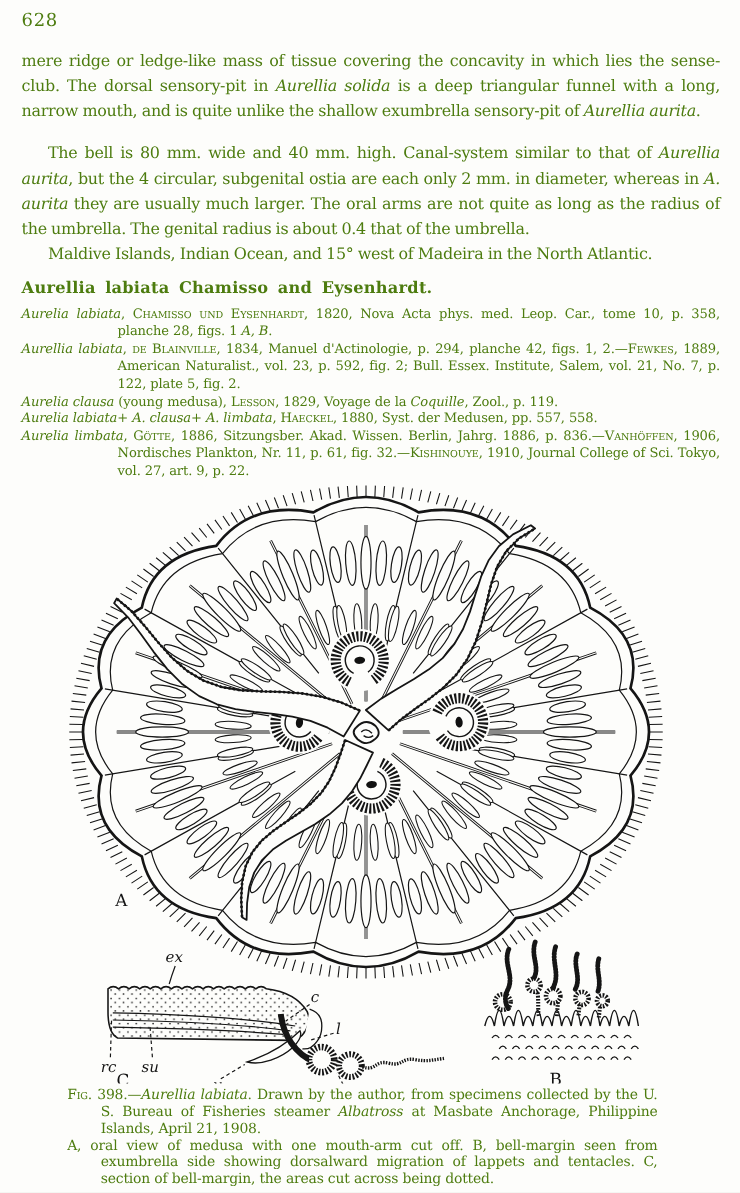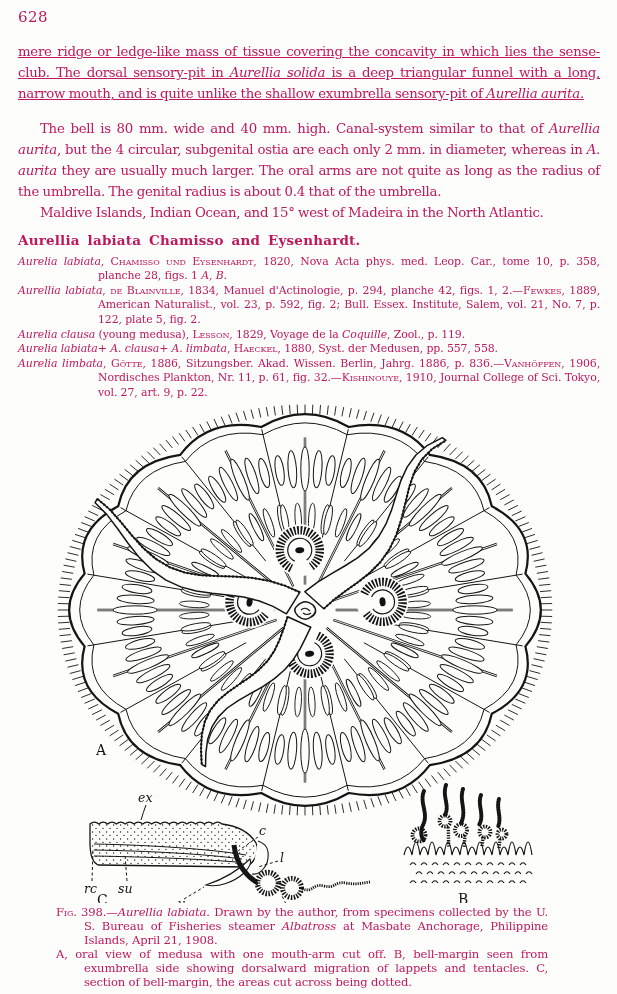--- a/index.html
+++ b/index.html
@@ -8,7 +8,7 @@
     width:617px;height:994px;
     margin:0 auto;
     background:#fdfdfb;
-    color:#be185d;
+    color:#4d7c0f;
     overflow:hidden;
     font-family:"DejaVu Serif","Liberation Serif",serif;
   }

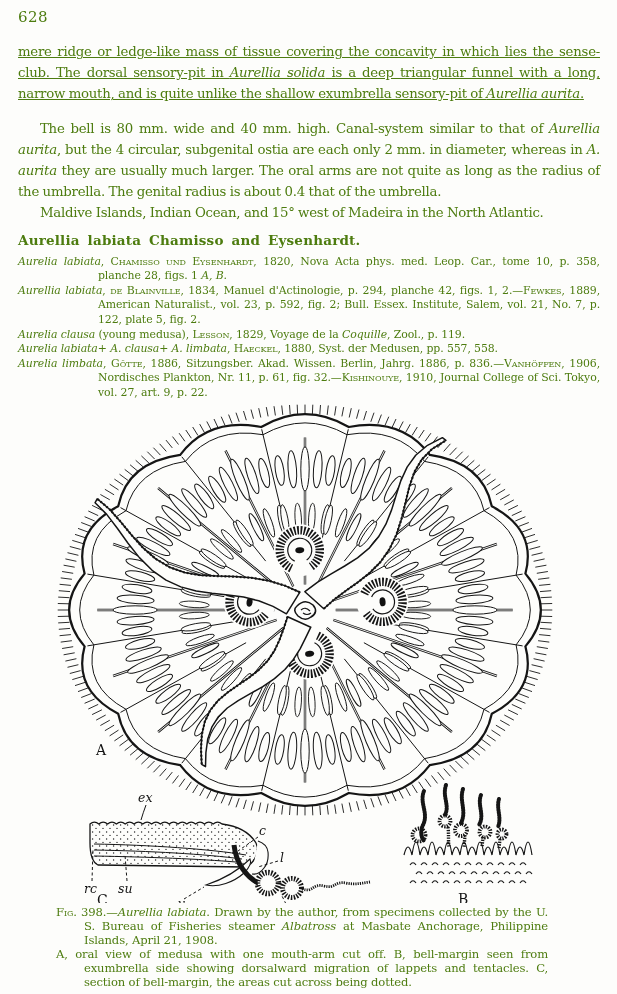--- a/index.html
+++ b/index.html
@@ -20,7 +20,7 @@
     font-size:13.3px;line-height:21px;text-align:justify;
     letter-spacing:-0.25px;word-spacing:-0.4px;
   }
-  .p-first{text-decoration:underline;}
+  .p-first{}
   .indent{text-indent:22px;}
   .spec-head{
     text-align:left;font-weight:bold;font-size:13.5px;

